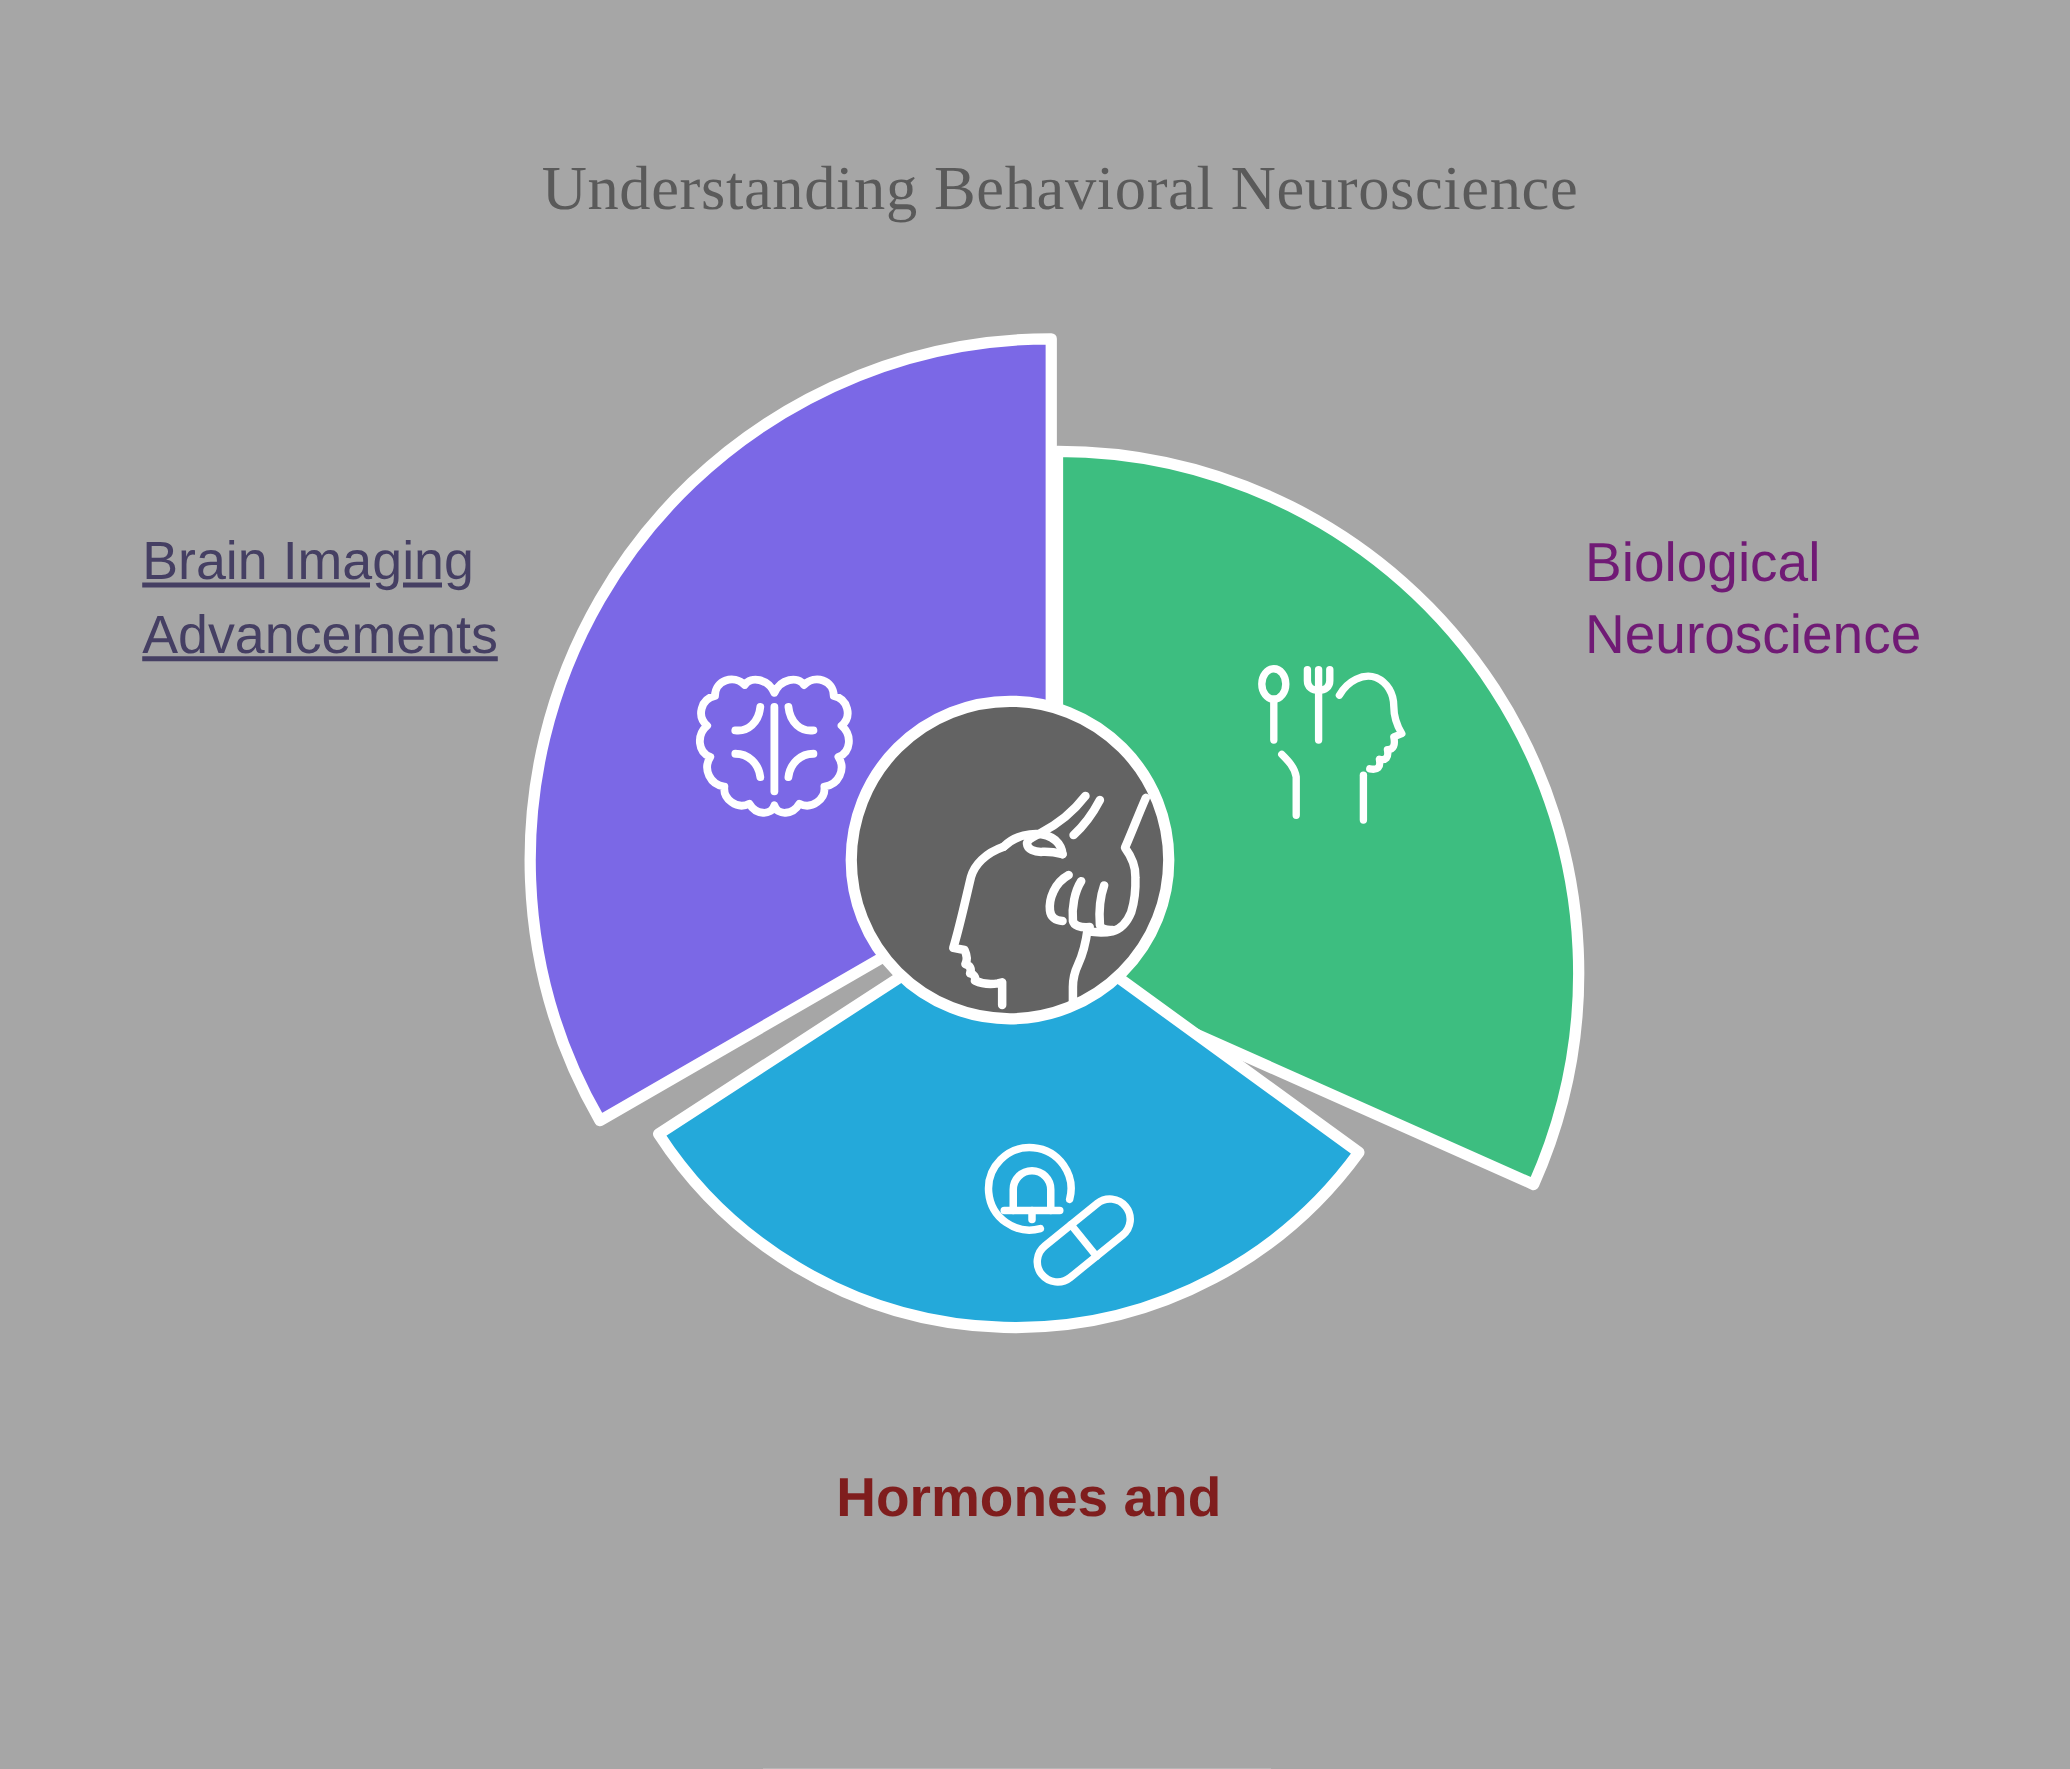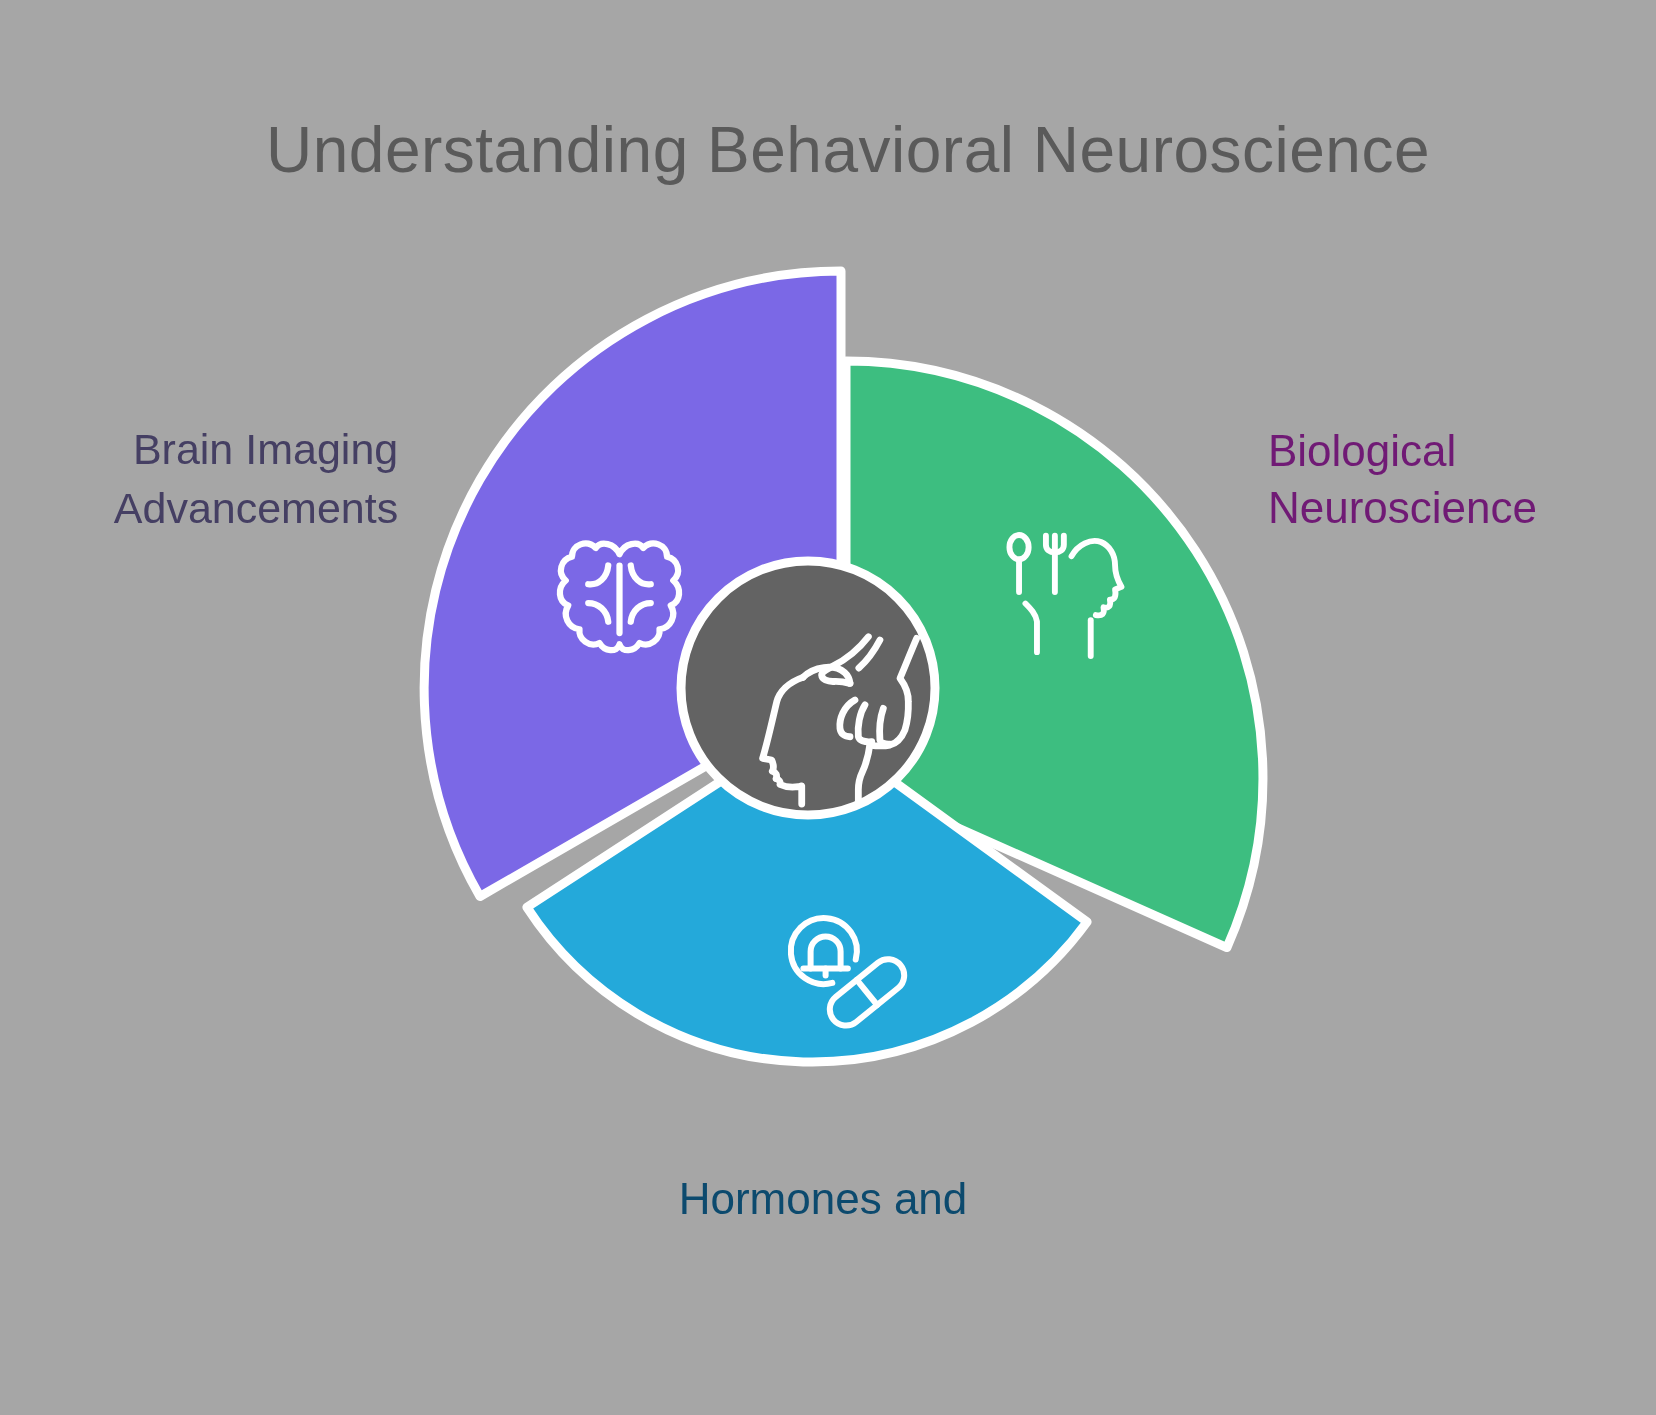--- a/index.html
+++ b/index.html
@@ -14,11 +14,12 @@
     position:absolute;
     left:848px;top:120px;
     transform:translateX(-50%);
-    font-size:64px;
+    font-size:50px;
     line-height:60px;
     white-space:nowrap;
     font-weight:400;
     letter-spacing:0.5px;
+    font-family:Liberation Serif, serif;
   }
   .label{position:absolute;white-space:nowrap;font-weight:400;}
   .label span{display:block;}

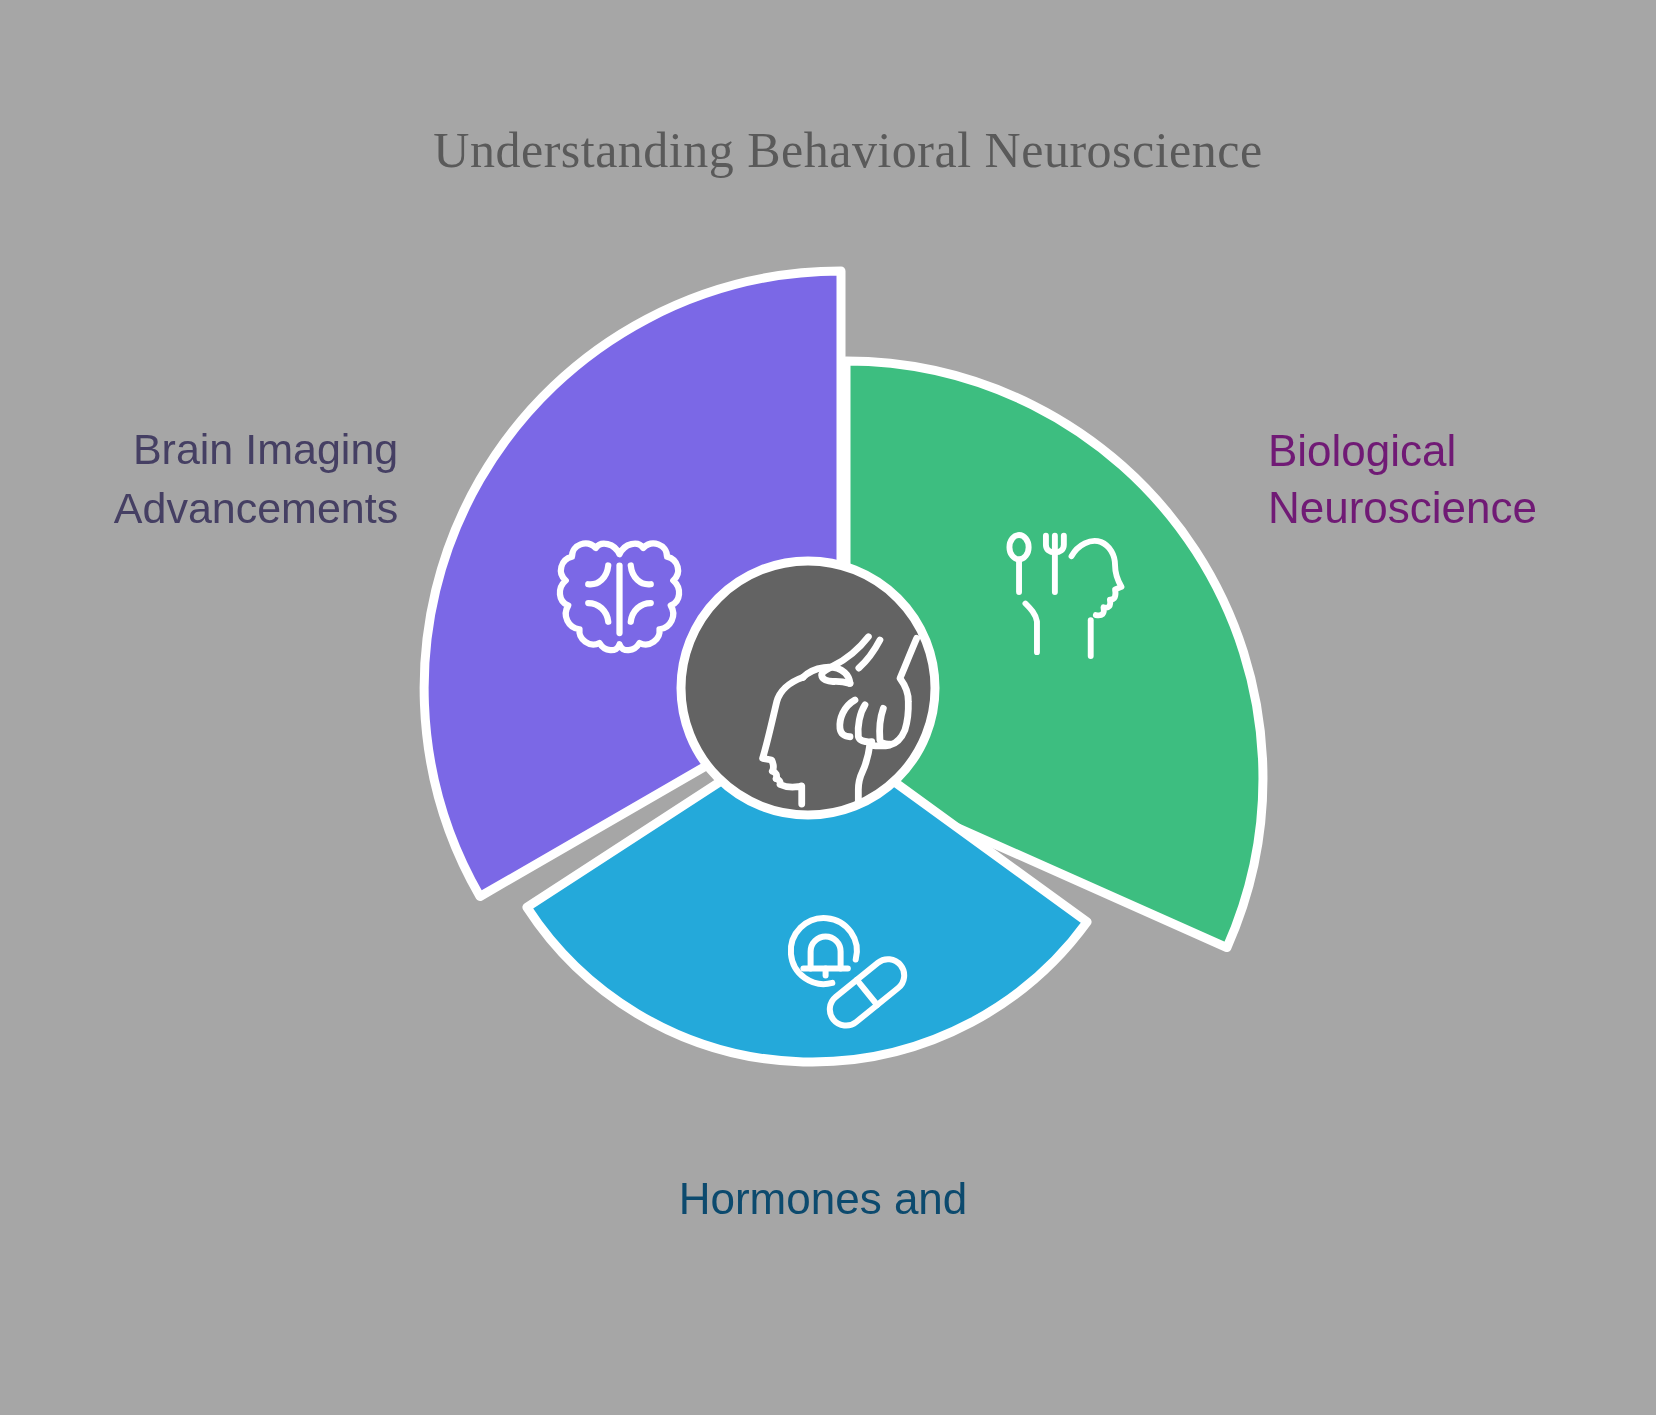--- a/index.html
+++ b/index.html
@@ -26,8 +26,8 @@
   .label-left{
     left:256px;top:420px;
     transform:translateX(-50%);
-    text-align:right;
-    font-size:43px;line-height:59px;
+    text-align:left;
+    font-size:43px;line-height:59px;text-decoration:underline;
   }
   .label-right{
     left:1268px;top:422px;

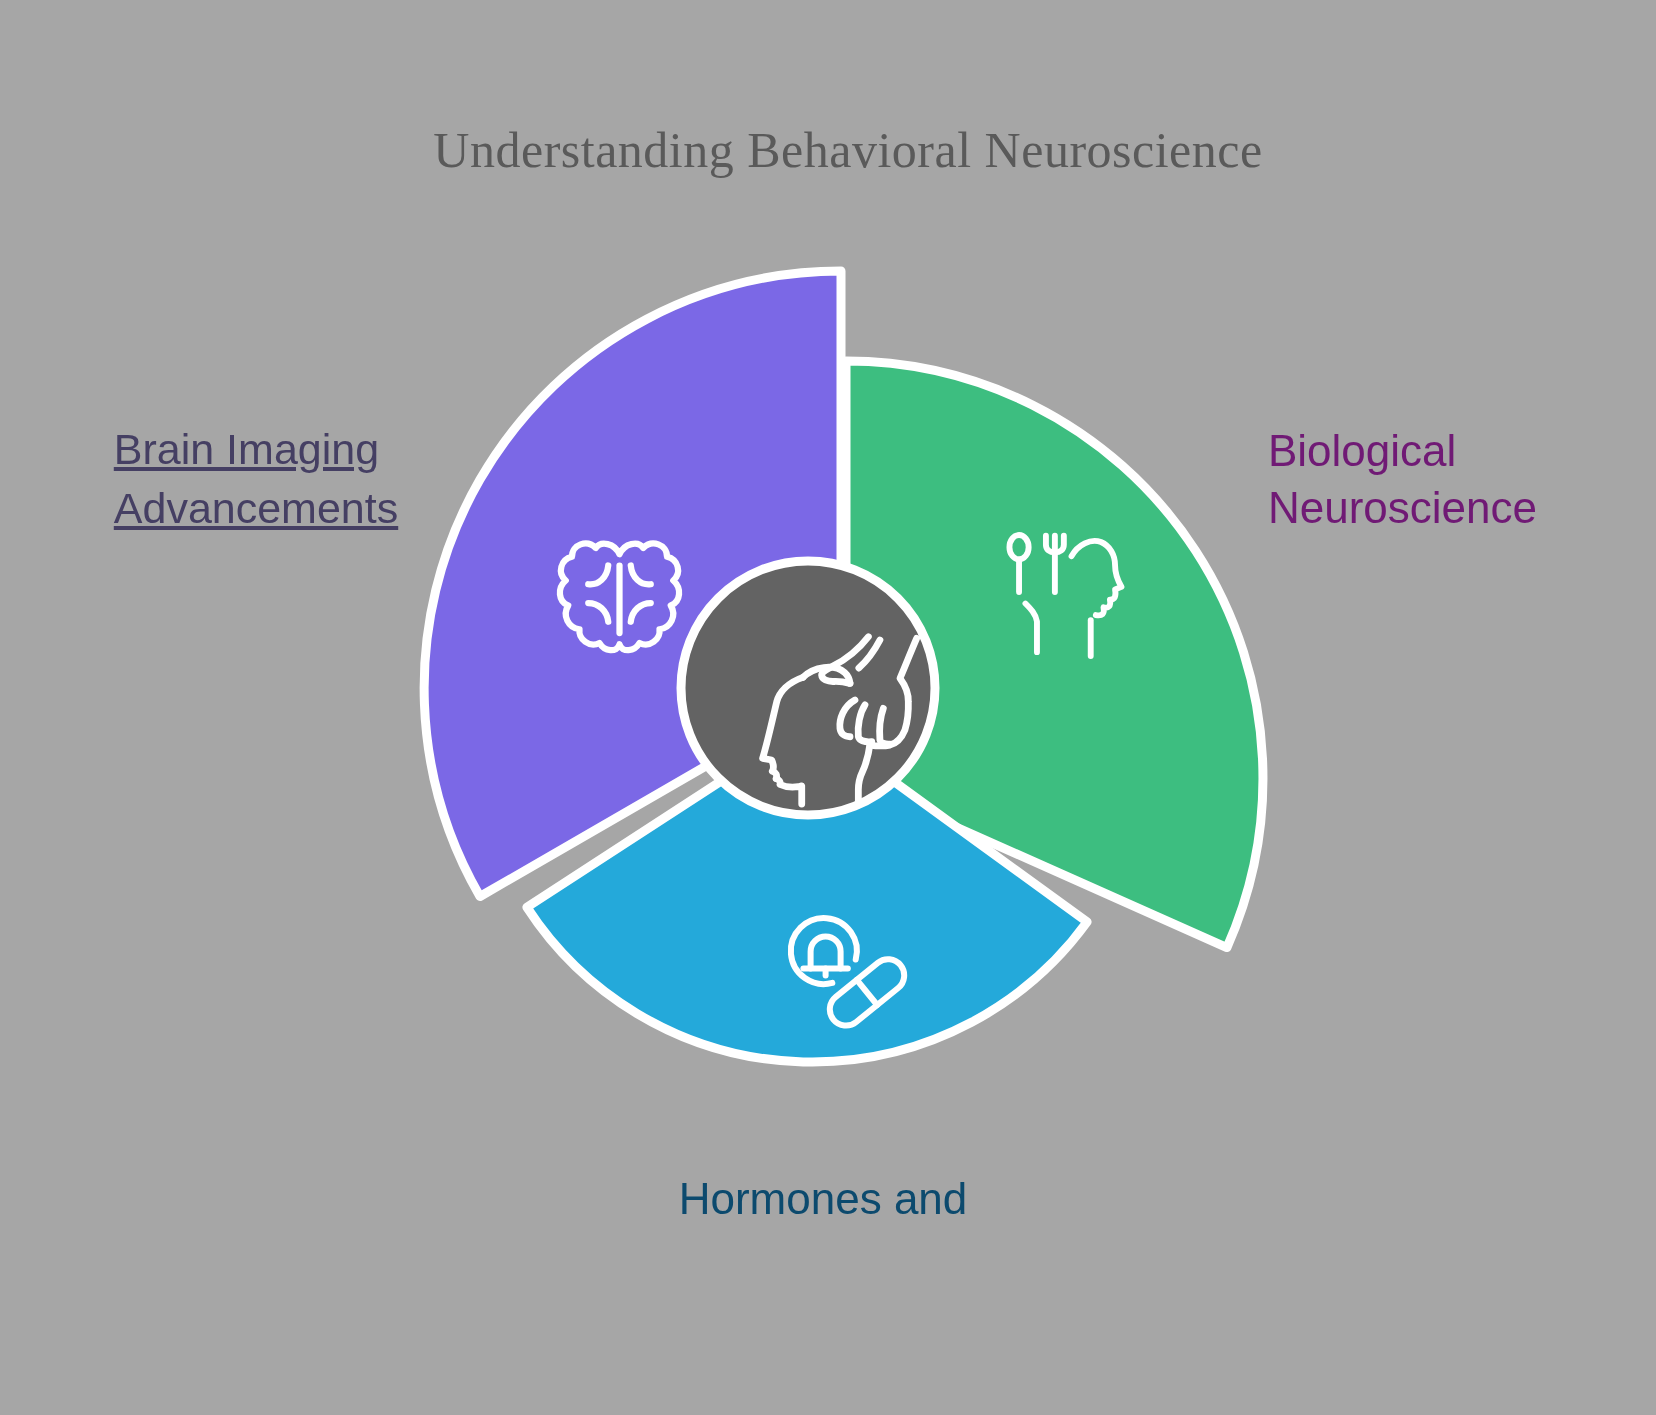--- a/index.html
+++ b/index.html
@@ -128,7 +128,7 @@
     <span>Neuroscience</span>
   </div>
 
-  <div class="label label-bottom" style="color: #0c4a6e;">
+  <div class="label label-bottom" style="color: #7f1d1d; font-weight: bold;">
     <span>Hormones and</span>
   </div>
 

